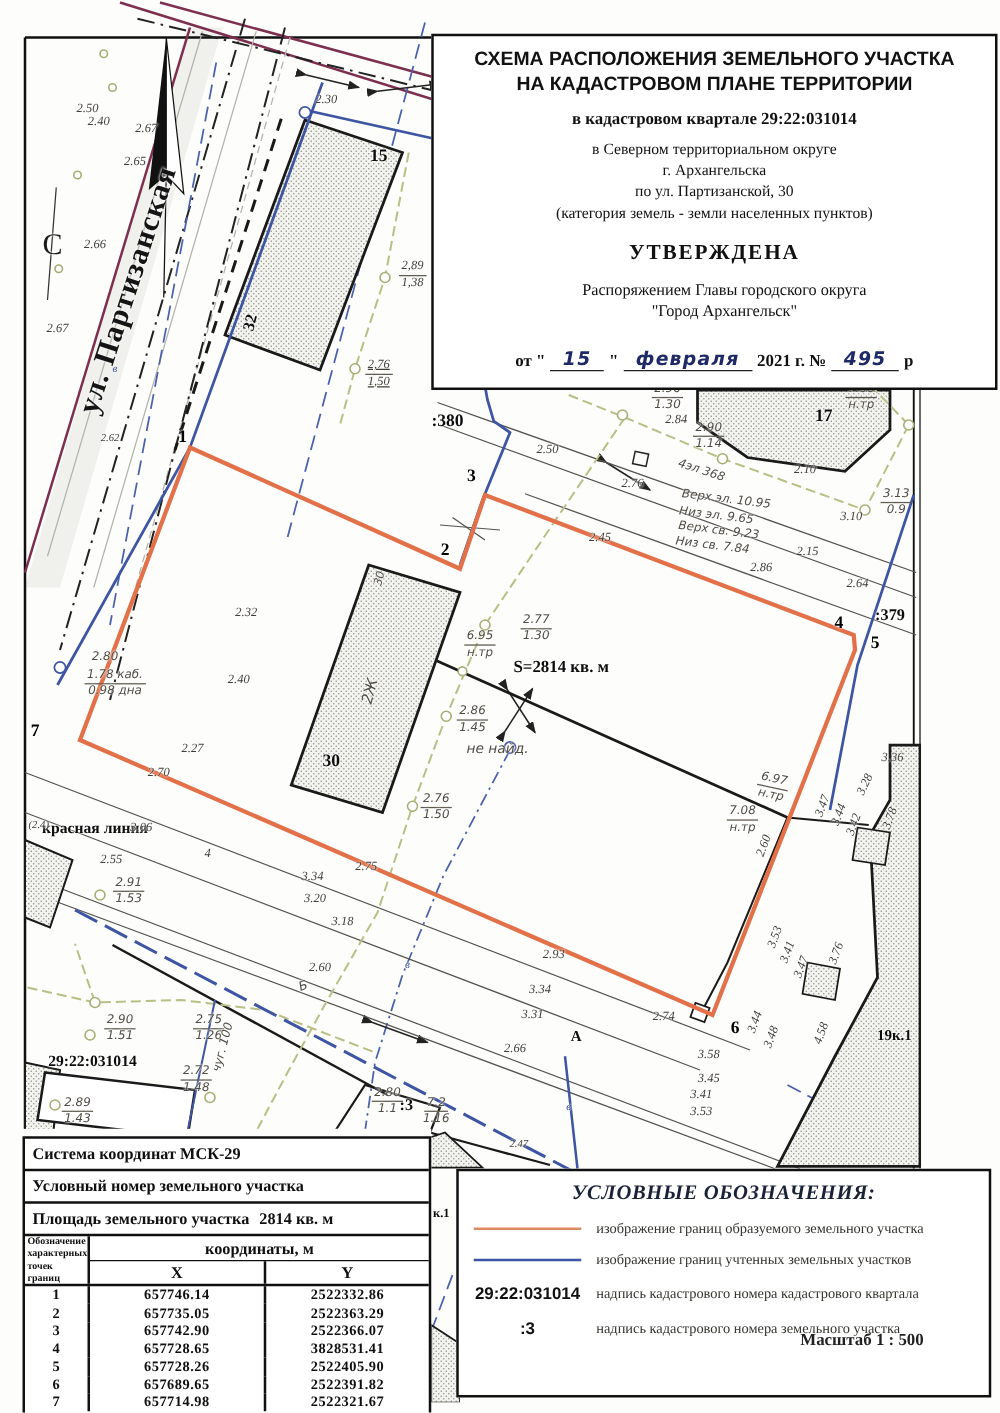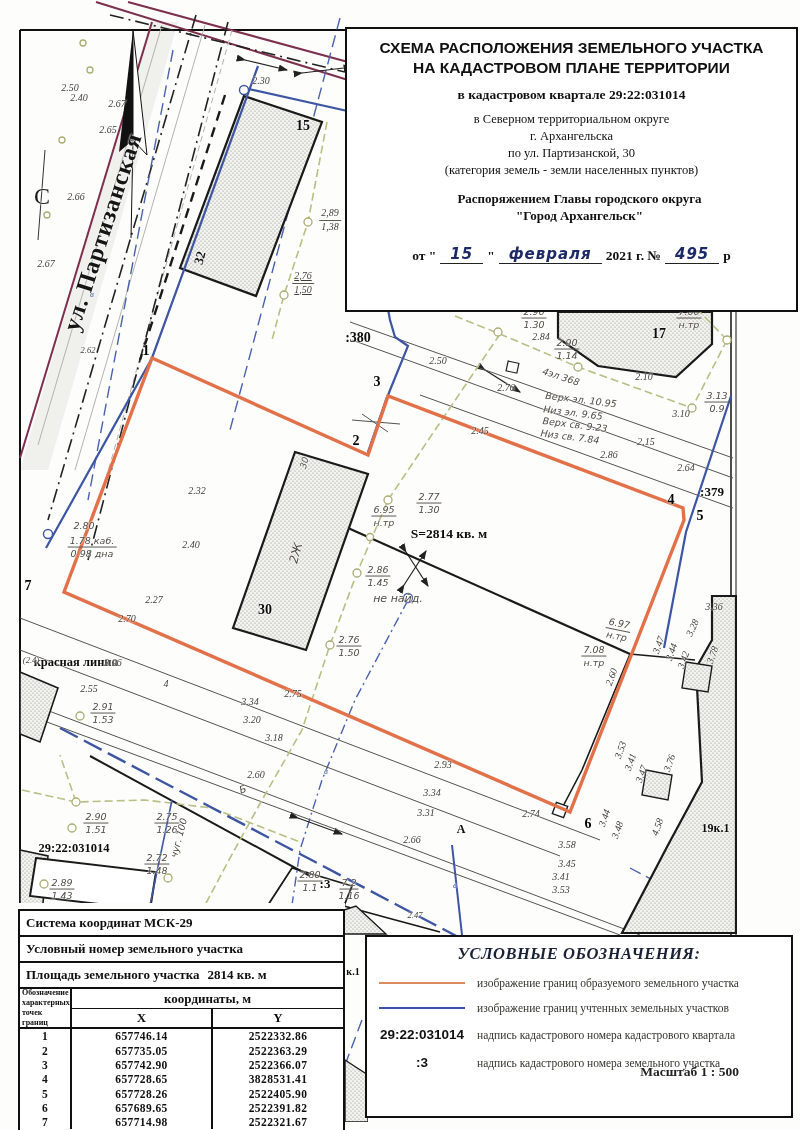--- a/index.html
+++ b/index.html
@@ -359,6 +359,7 @@
     <div>по ул. Партизанской, 30</div>
     <div>(категория земель - земли населенных пунктов)</div>
   </div>
+  <div class="appr">УТВЕРЖДЕНА</div>
   <div class="ord">
     <div>Распоряжением Главы городского округа</div>
     <div>"Город Архангельск"</div>

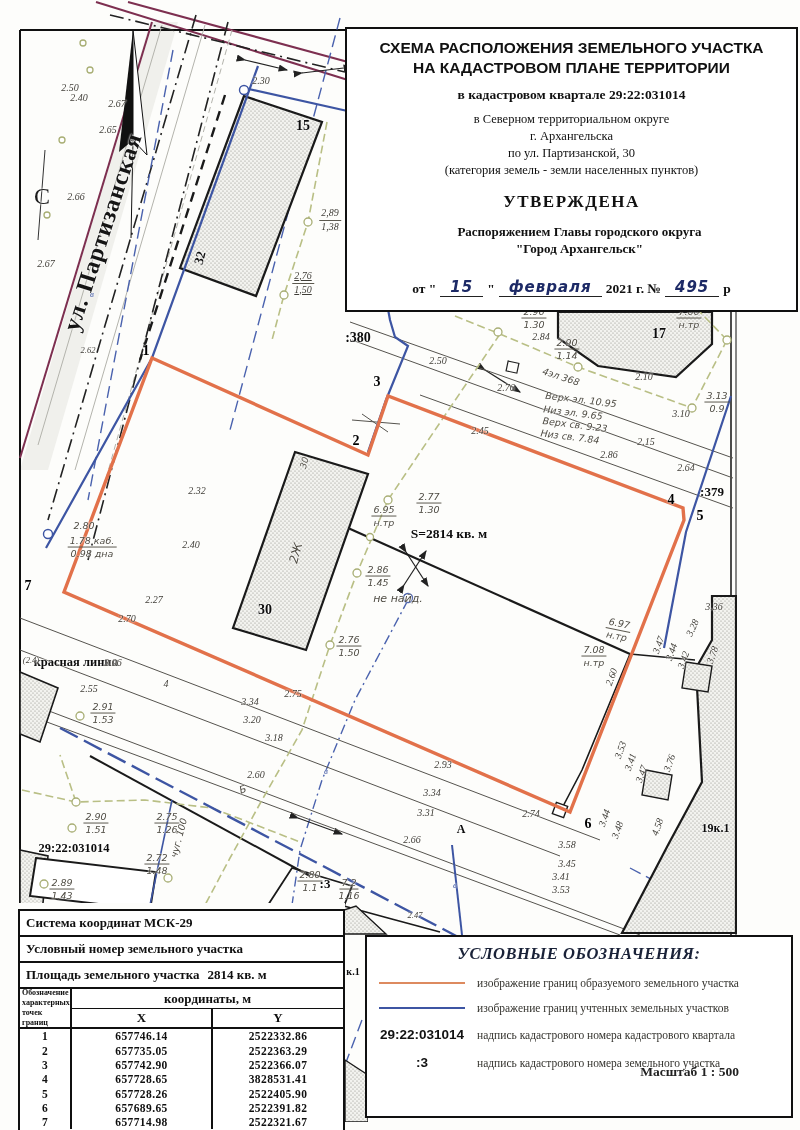--- a/index.html
+++ b/index.html
@@ -31,7 +31,7 @@
   .titleblock .kv{font-weight:bold;font-size:13.5px;margin-top:9px;}
   .titleblock .addr{font-size:12.5px;line-height:1.35;margin-top:8px;}
   .titleblock .appr{font-weight:bold;font-size:17px;letter-spacing:1.5px;margin-top:13px;}
-  .titleblock .ord{font-weight:bold;font-size:13px;line-height:1.35;margin-top:11px;padding-left:16px;}
+  .titleblock .ord{font-weight:normal;font-size:13px;line-height:1.35;margin-top:11px;padding-left:16px;}
   .titleblock .dateline{margin-top:20px;font-weight:bold;font-size:13.5px;display:flex;
       justify-content:center;align-items:flex-end;gap:4px;}
   .hw{font-family:"DejaVu Sans",sans-serif;font-style:italic;font-weight:bold;font-size:15px;

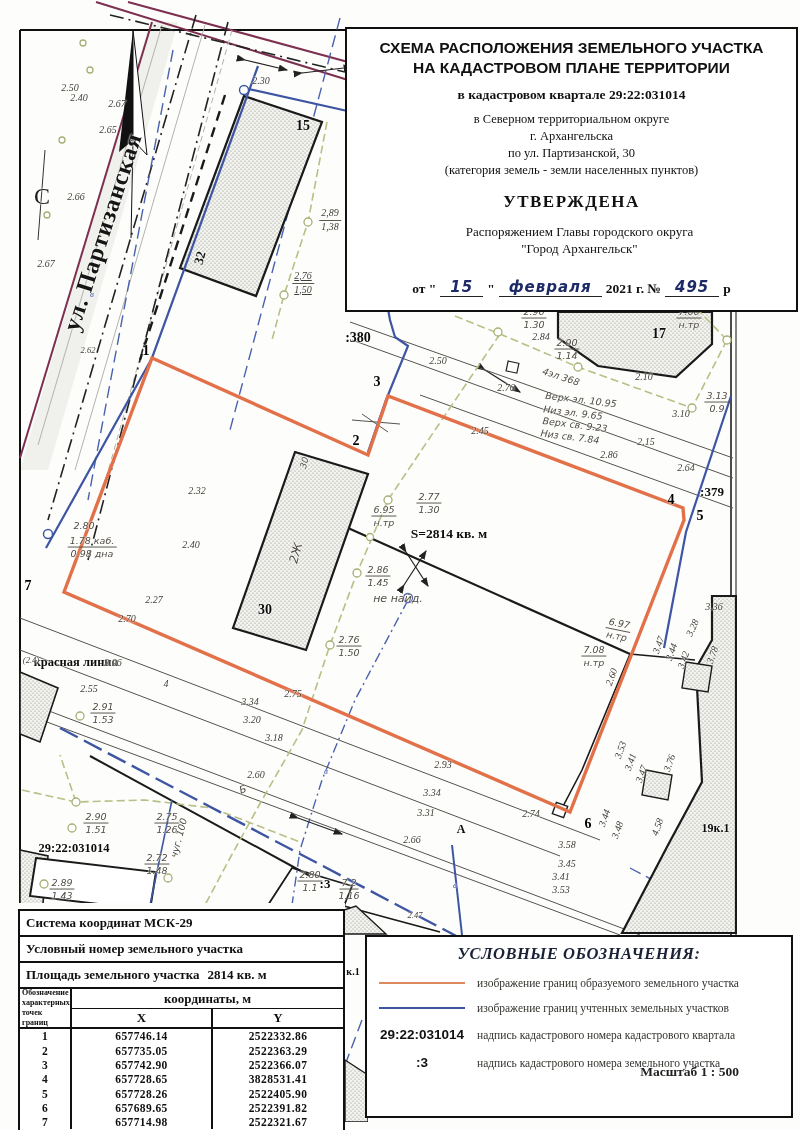--- a/index.html
+++ b/index.html
@@ -266,7 +266,7 @@
       <div class="ml bold" style="left: 76px; top: 643px; font-size: 12.5px; transform: translate(-50%, -50%); margin-top: 20px;">красная линия</div>
       <div class="ml bold" style="left: 449px; top: 534px; font-size: 13.5px; transform: translate(-50%, -50%);">S=2814 кв. м</div>
       <div class="ml frac" style="left: 330px; top: 220px; transform: translate(-50%, -50%);"><span class="ft">2,89</span><span class="fb">1,38</span></div>
-      <div class="ml frac" style="left: 303px; top: 283px; transform: translate(-50%, -50%); text-decoration: underline;"><span class="ft">2,76</span><span class="fb">1,50</span></div>
+      <div class="ml frac" style="left: 303px; top: 299px; transform: translate(-50%, -50%); text-decoration: underline;"><span class="ft">2,76</span><span class="fb">1,50</span></div>
       <div class="ml frac hand" style="left: 534px; top: 318px; transform: translate(-50%, -50%);"><span class="ft">2.96</span><span class="fb">1.30</span></div>
       <div class="ml frac hand" style="left: 567px; top: 349px; transform: translate(-50%, -50%);"><span class="ft">2.90</span><span class="fb">1.14</span></div>
       <div class="ml frac hand" style="left: 412px; top: 503px; transform: translate(-50%, -50%); margin-left: 17px;"><span class="ft">2.77</span><span class="fb">1.30</span></div>

